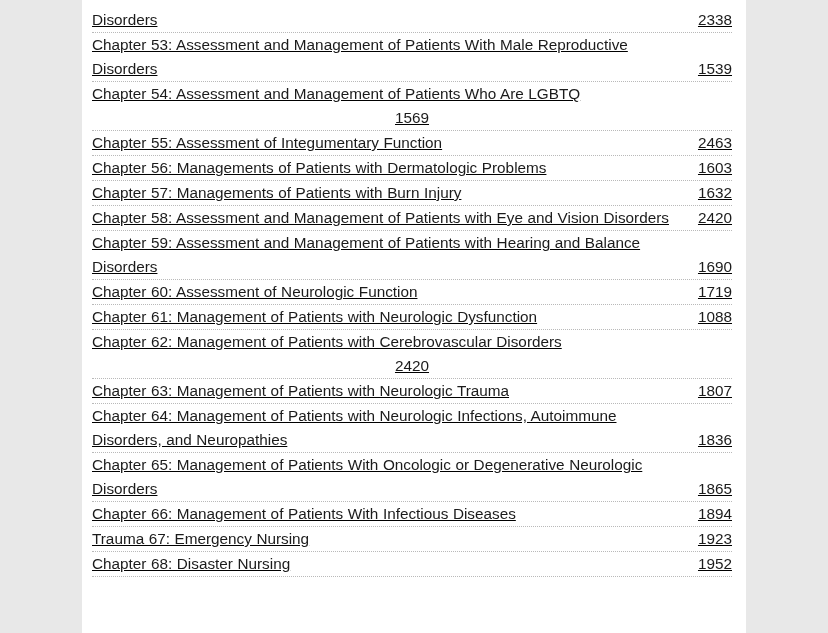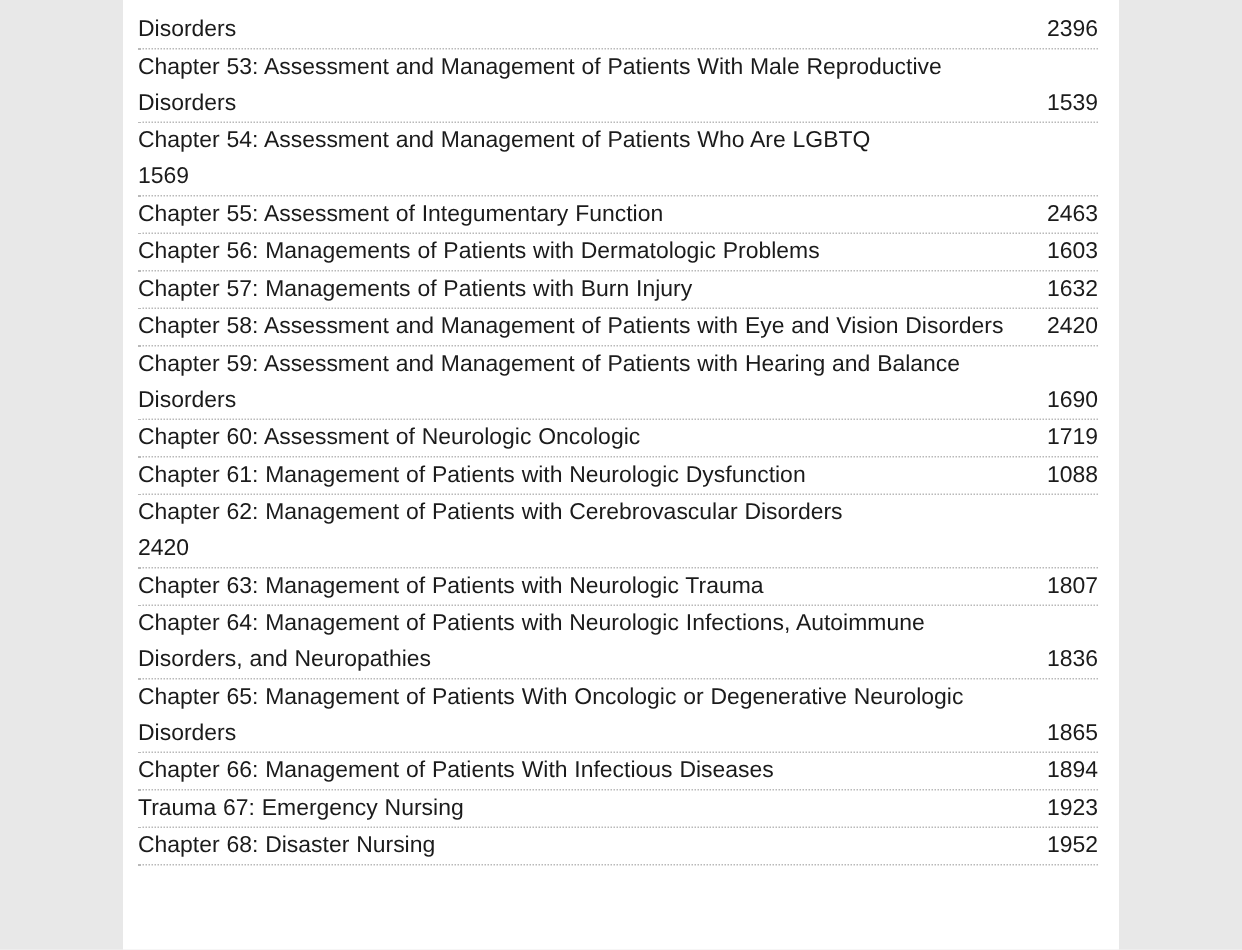--- a/index.html
+++ b/index.html
@@ -27,6 +27,7 @@
     list-style: none;
     margin: 0;
     padding: 0 14px 0 10px;
+    text-decoration: underline;
   }
   .toc-entry {
     display: flex;

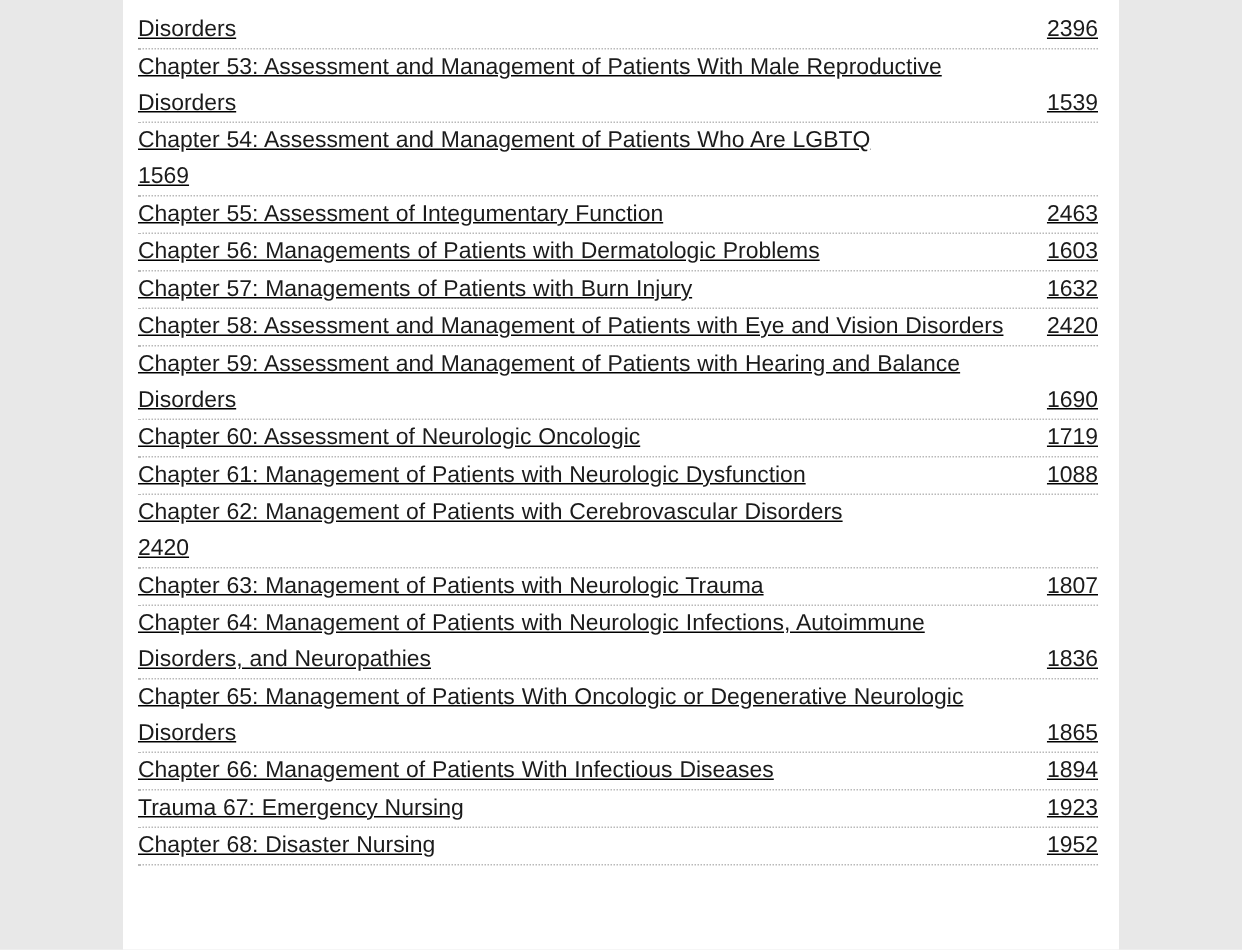--- a/index.html
+++ b/index.html
@@ -71,7 +71,7 @@
   <ul class="toc-list">
       <li class="toc-entry">
         <span class="toc-title">Disorders</span>
-        <span class="toc-page-num">2396</span>
+        <span class="toc-page-num">2338</span>
       </li>
       <li class="toc-entry">
         <span class="toc-title">Chapter 53: Assessment and Management of Patients With Male Reproductive Disorders</span>

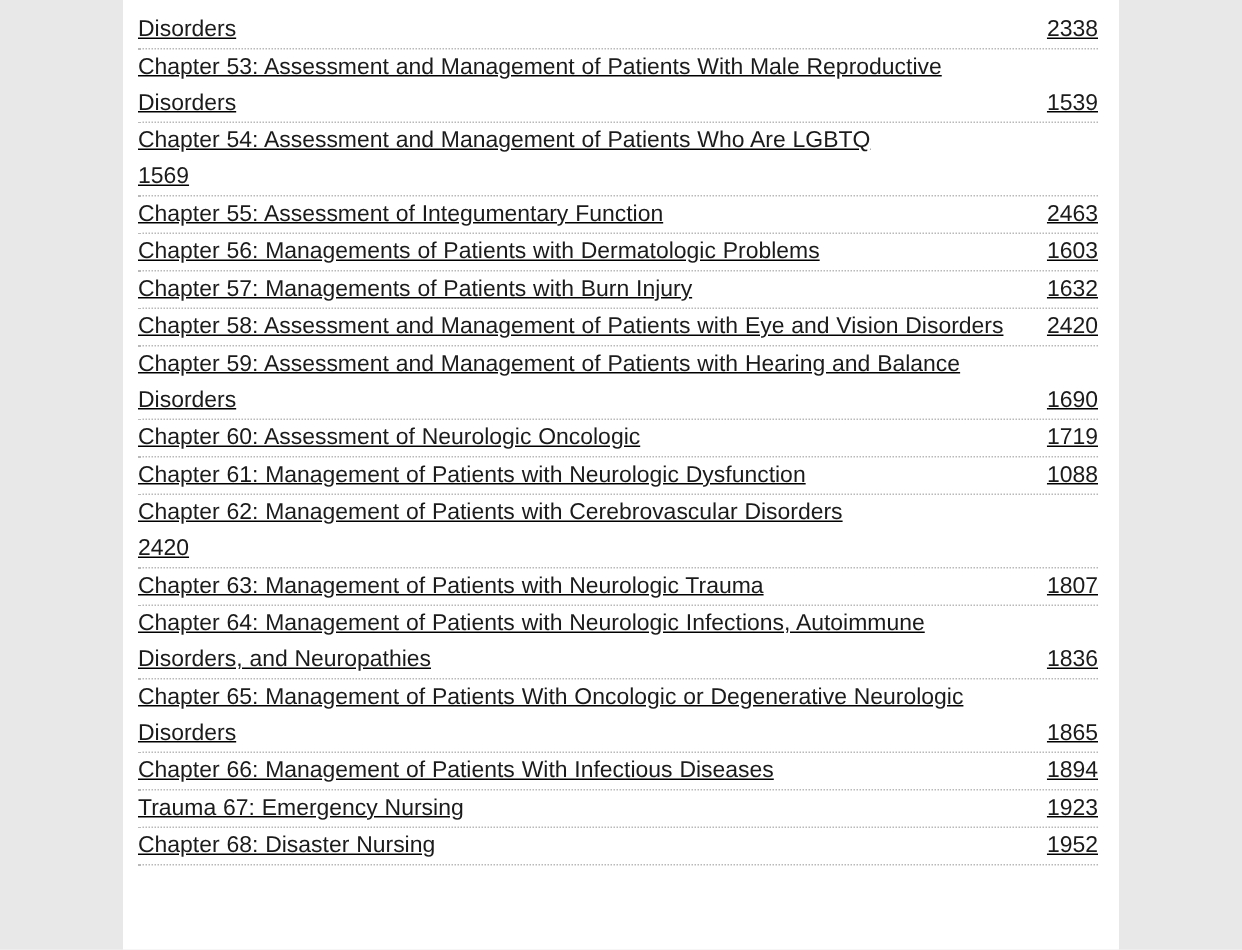--- a/index.html
+++ b/index.html
@@ -61,7 +61,7 @@
   }
   .toc-entry.wrap .toc-page-num {
     display: block;
-    text-align: left;
+    text-align: center;
   }
 </style>
 </head>

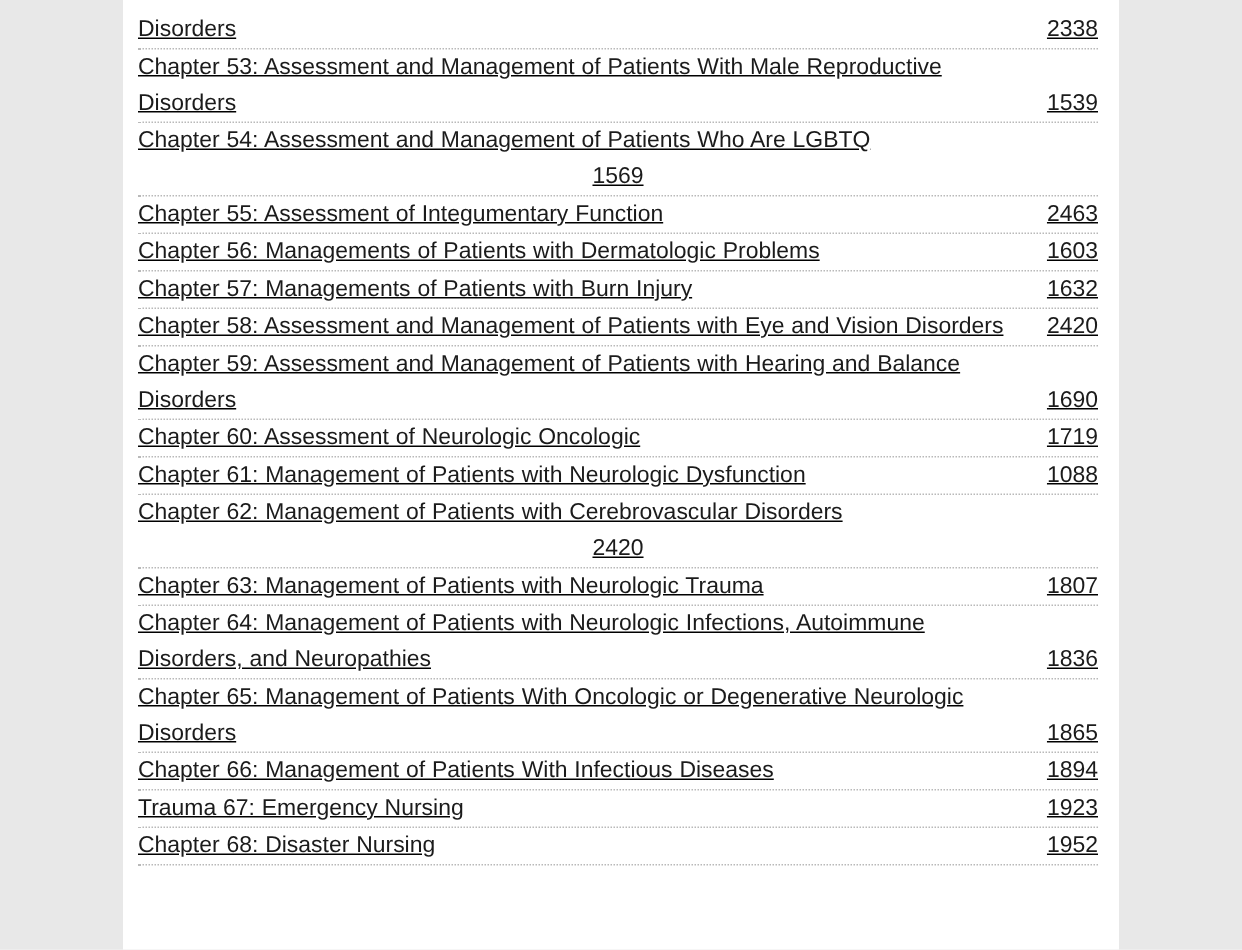--- a/index.html
+++ b/index.html
@@ -102,7 +102,7 @@
         <span class="toc-page-num">1690</span>
       </li>
       <li class="toc-entry">
-        <span class="toc-title">Chapter 60: Assessment of Neurologic Oncologic</span>
+        <span class="toc-title">Chapter 60: Assessment of Neurologic Function</span>
         <span class="toc-page-num">1719</span>
       </li>
       <li class="toc-entry">

